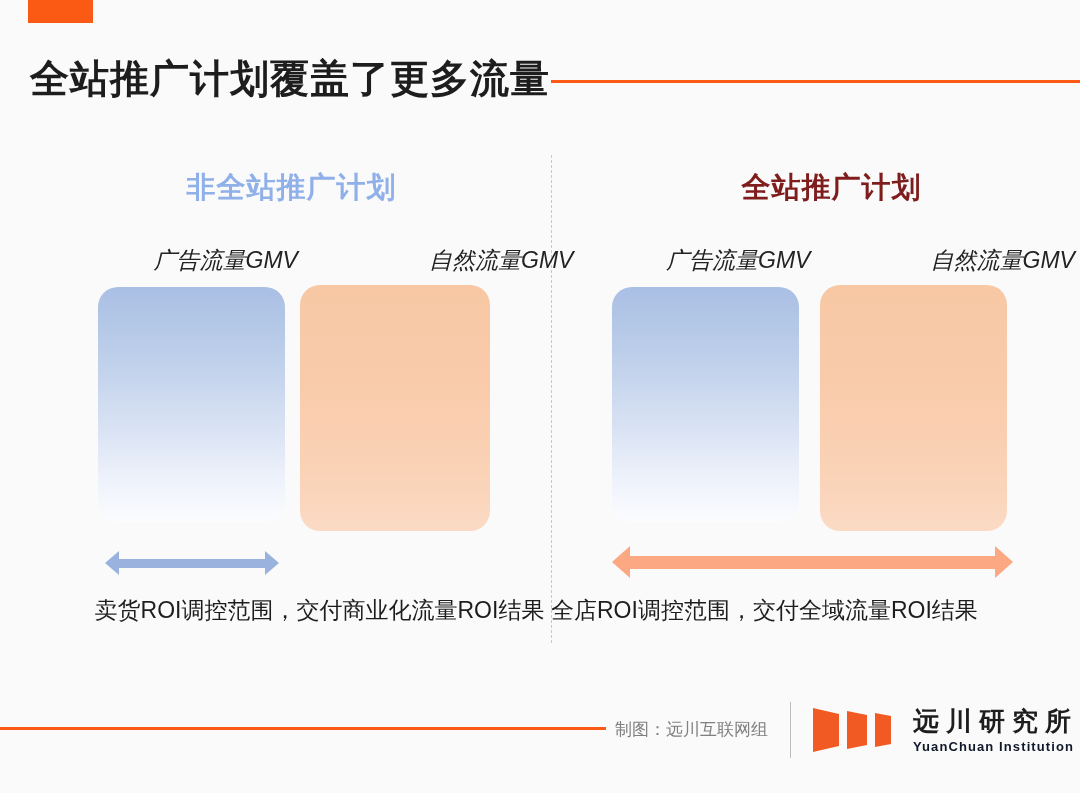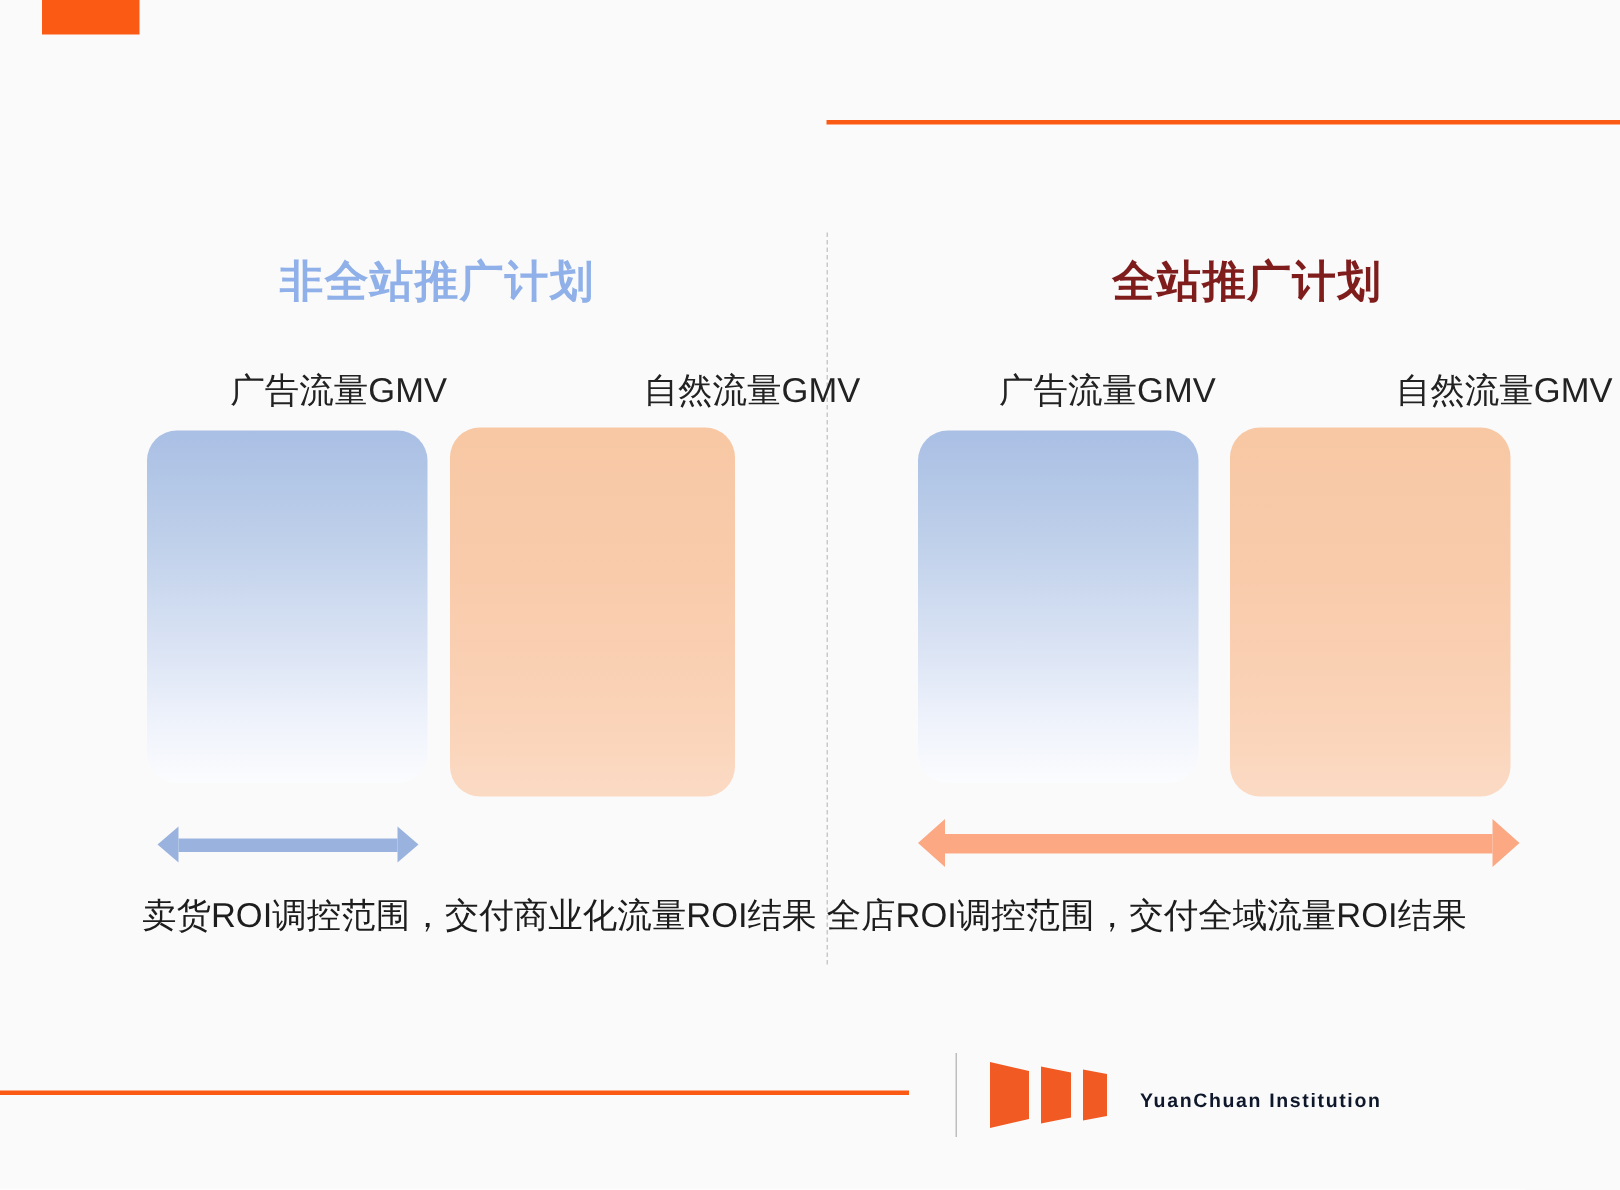--- a/index.html
+++ b/index.html
@@ -224,6 +224,7 @@
 
   <div class="accent-block"></div>
 
+  <div class="title">全站推广计划覆盖了更多流量</div>
   <div class="title-rule"></div>
 
   <div class="center-divider"></div>

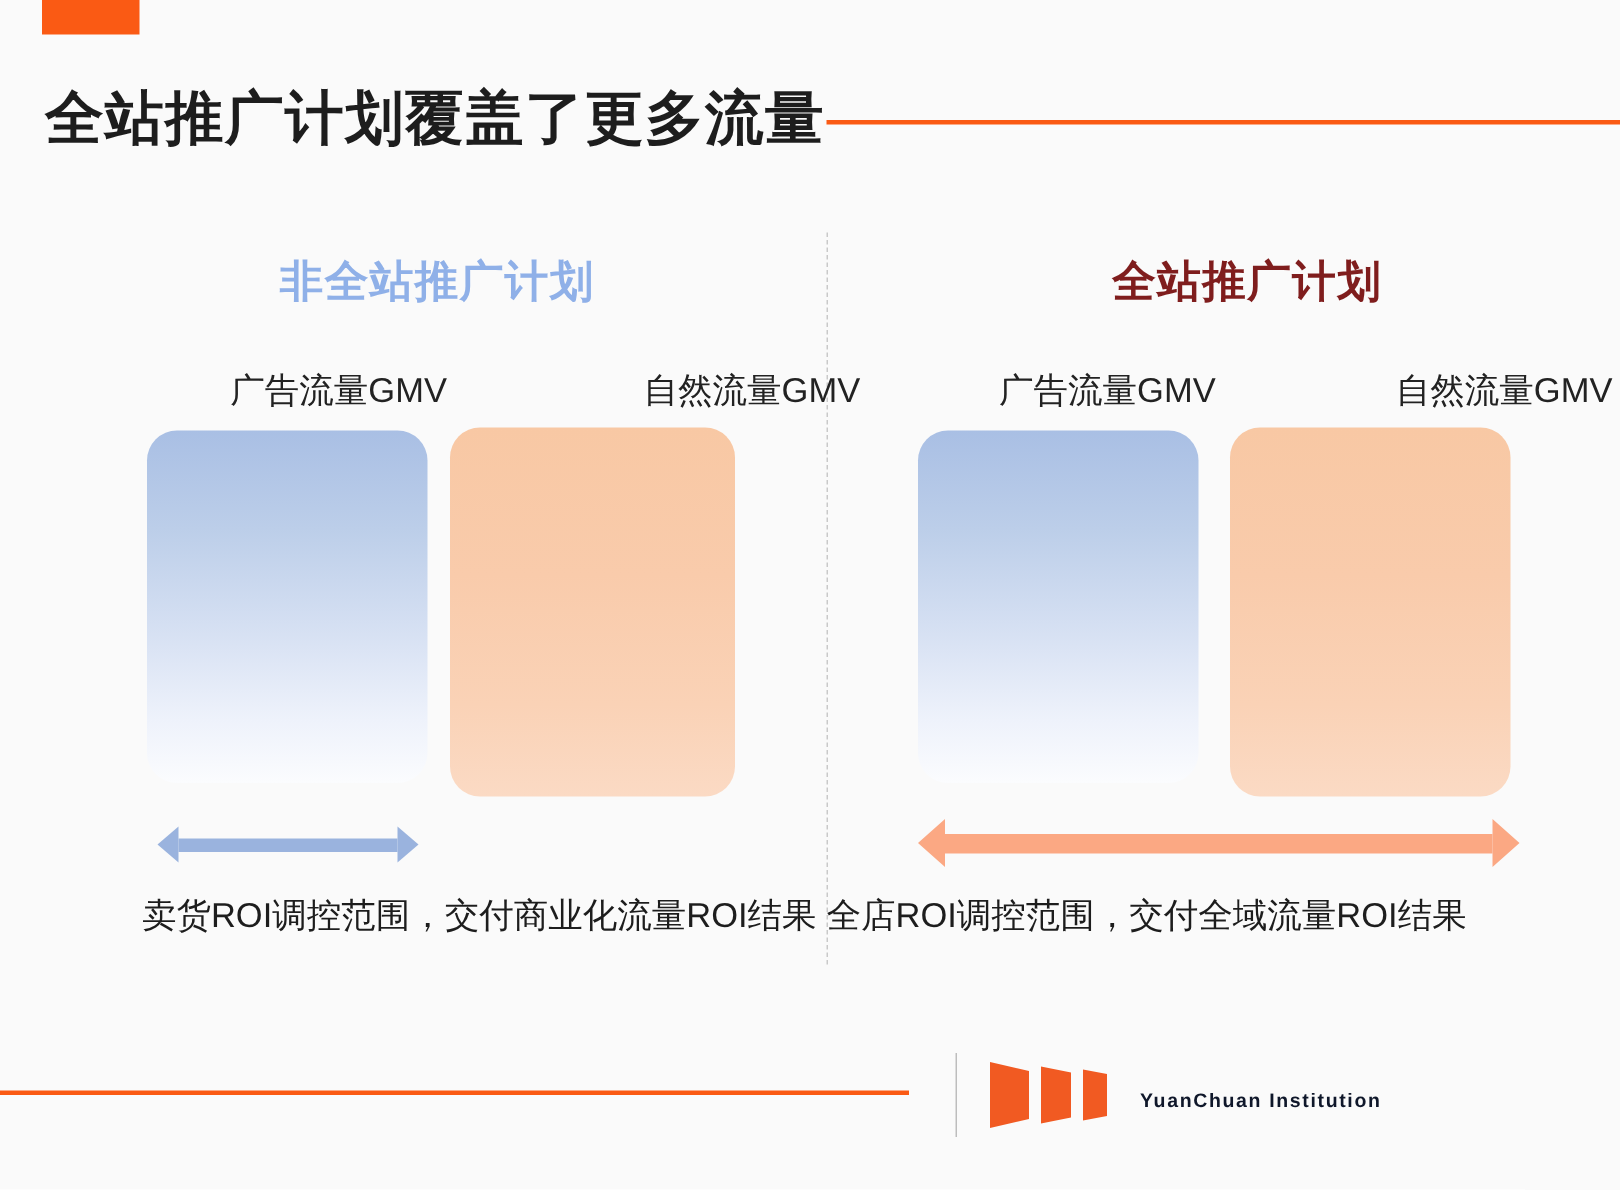--- a/index.html
+++ b/index.html
@@ -93,7 +93,7 @@
   }
   .panel.left .bar-labels  { padding: 0 88px; }
   .panel.right .bar-labels { padding: 0 55px; }
-  .bar-label-slot { flex: 1; display: flex; justify-content: center; }
+  .bar-label-slot { flex: 1; display: flex; justify-content: center; font-style: italic; }
 
   
   .boxes {

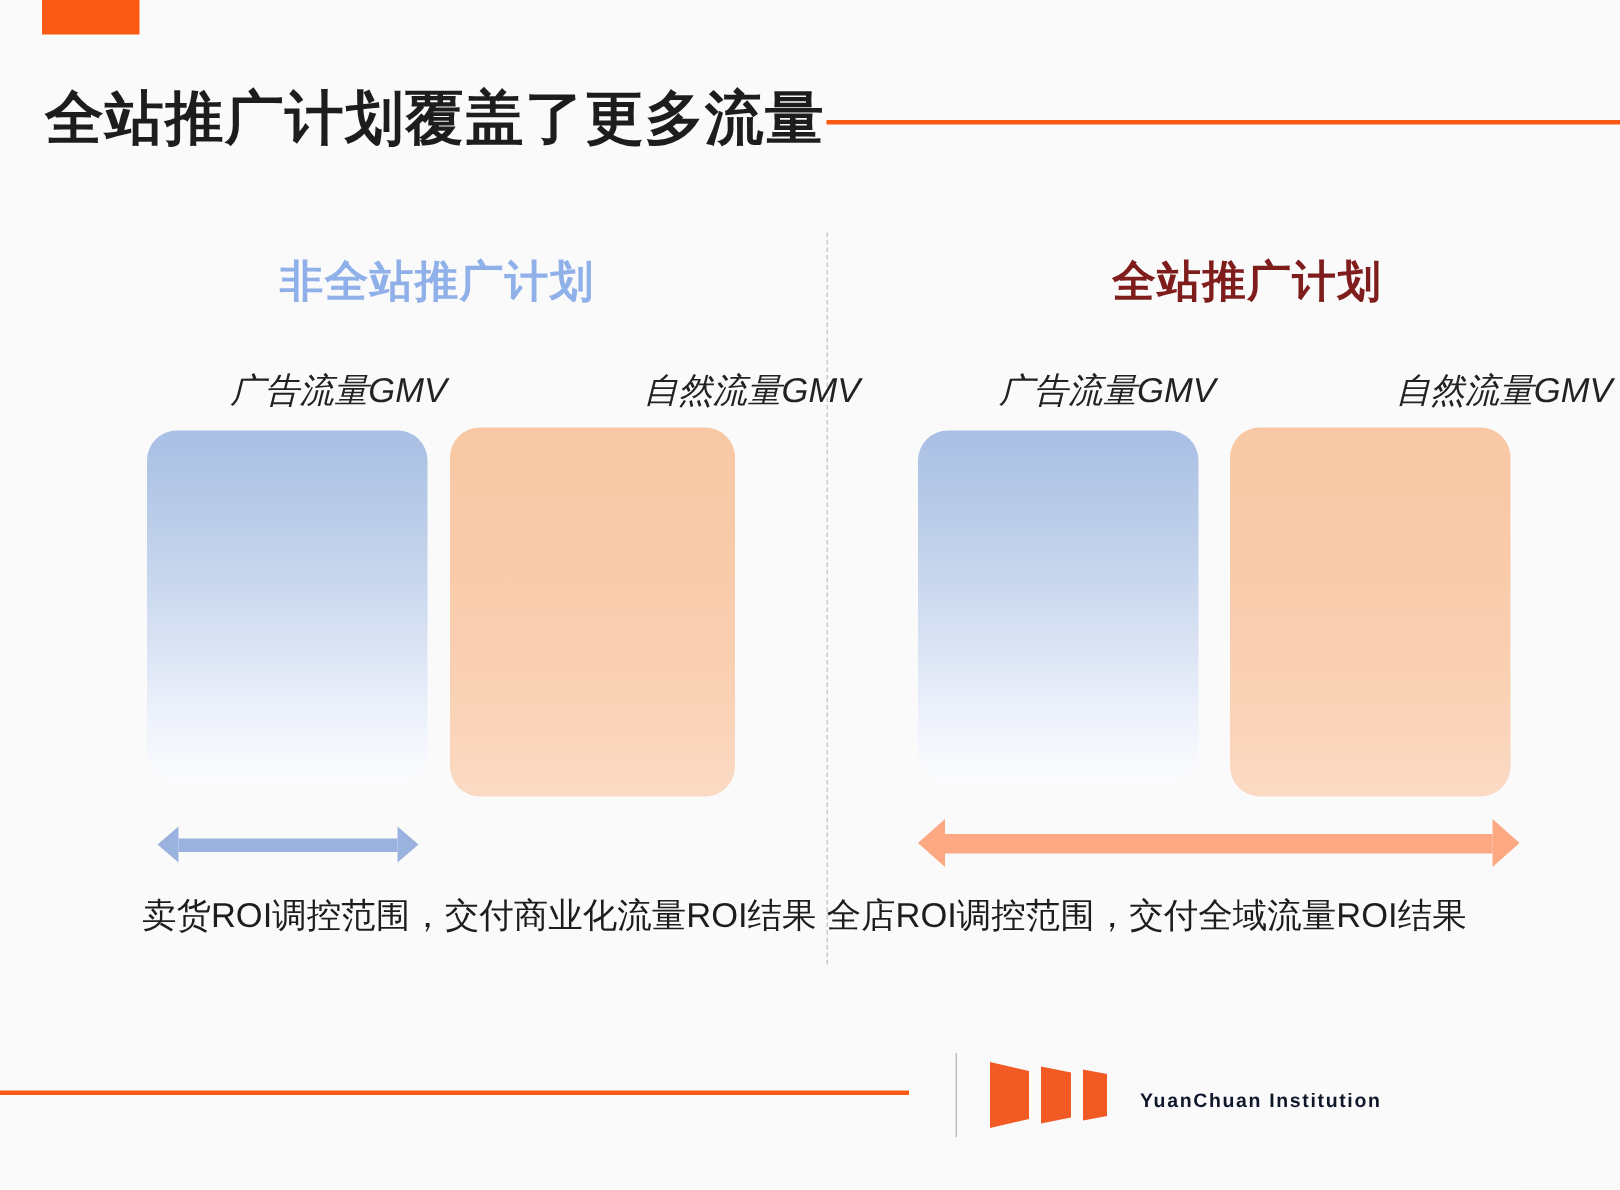--- a/index.html
+++ b/index.html
@@ -285,6 +285,7 @@
 
   <div class="footer">
     <div class="credits">
+      <div>制图：远川互联网组</div>
     </div>
 
     <div class="footer-divider"></div>

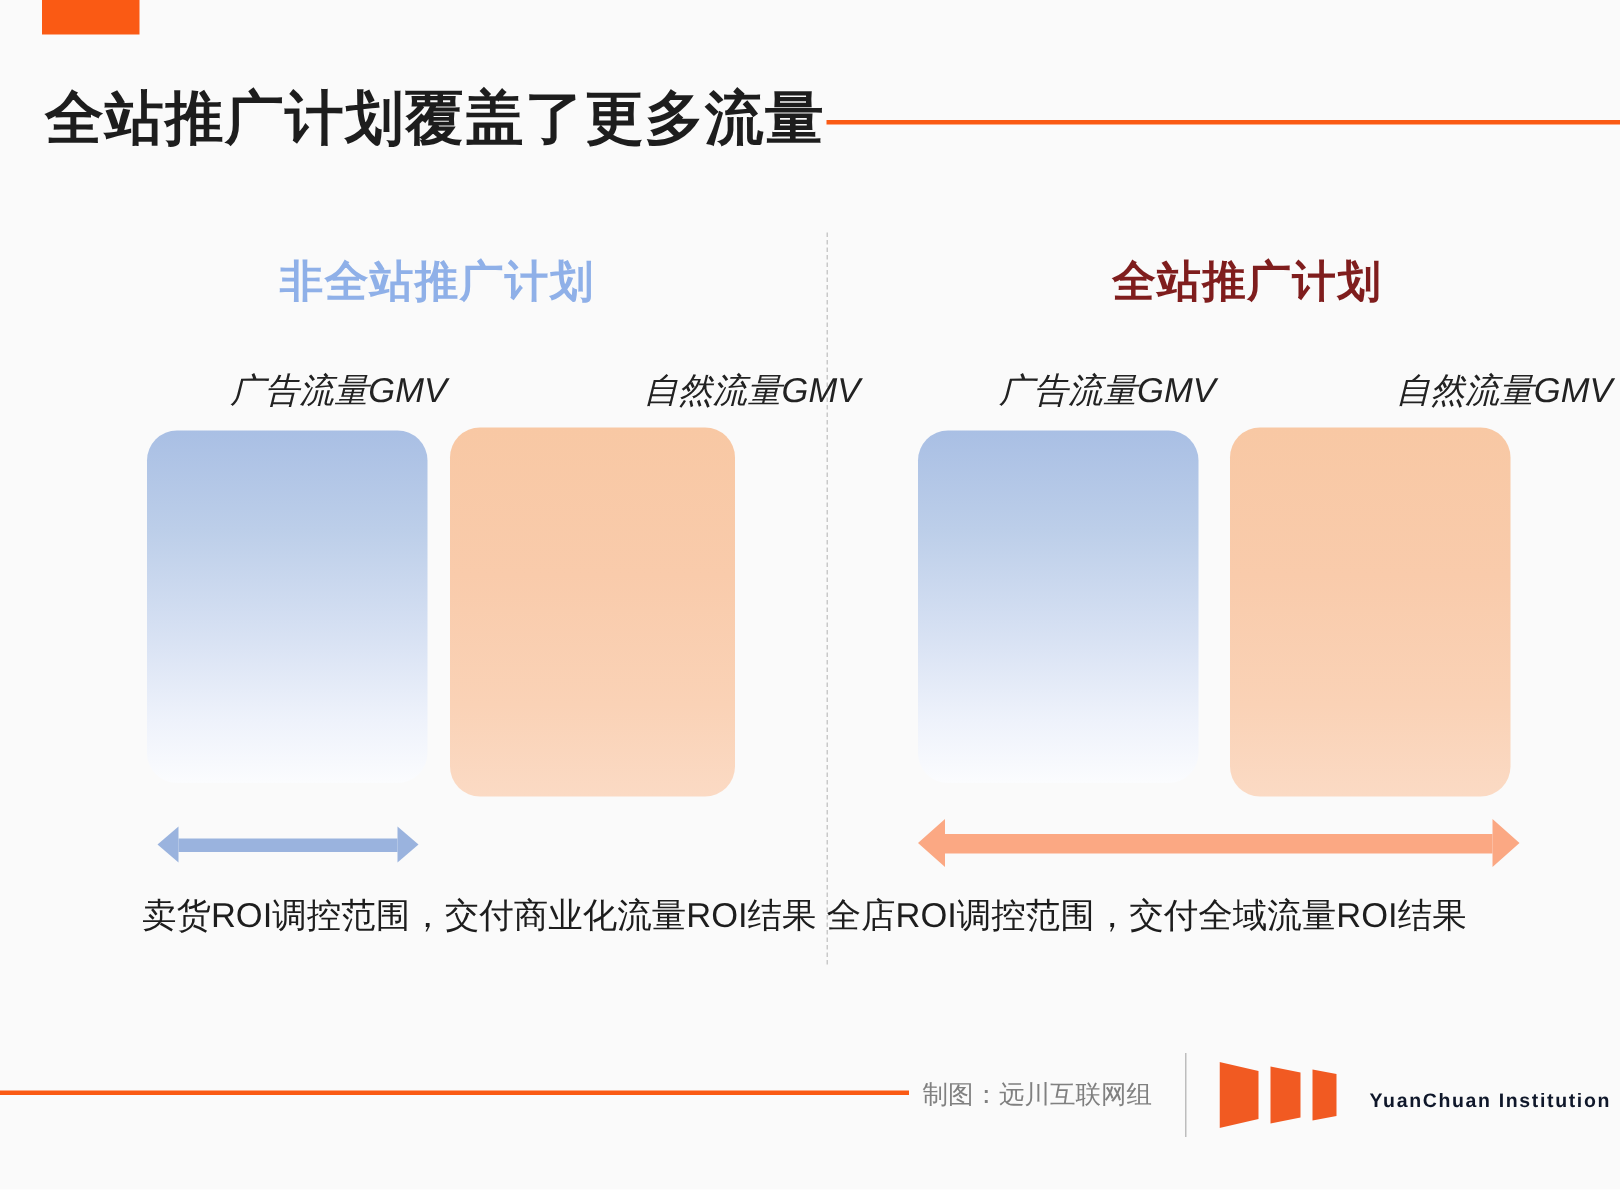--- a/index.html
+++ b/index.html
@@ -299,6 +299,7 @@
         </svg>
       </div>
       <div class="logo-text">
+        <div class="logo-cn">远川研究所</div>
         <div class="logo-en">YuanChuan Institution</div>
       </div>
     </div>

